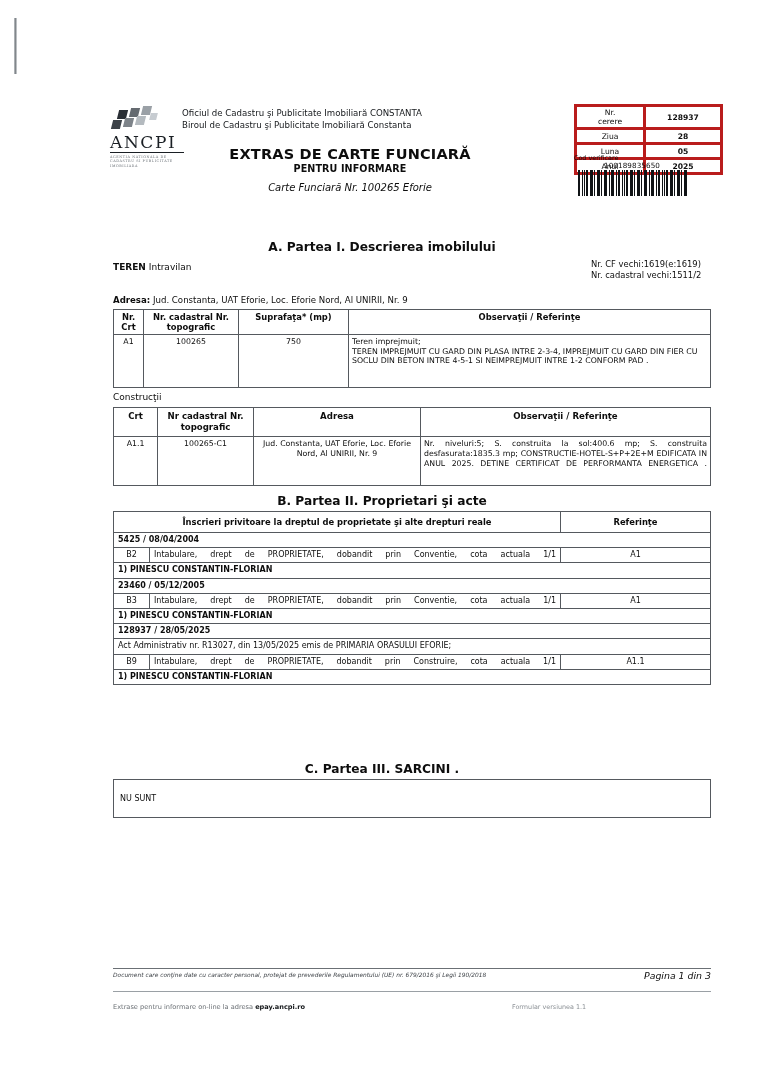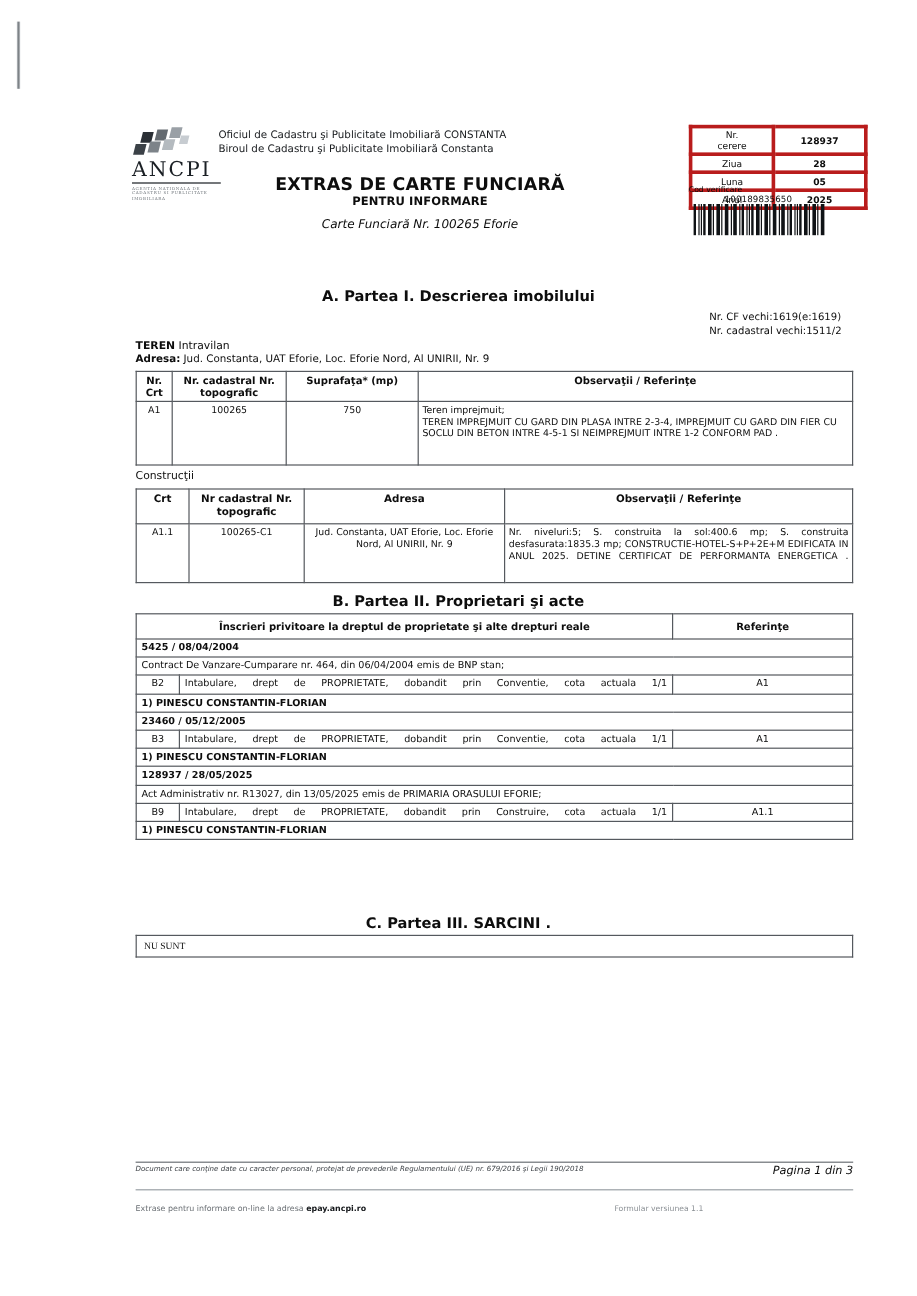--- a/index.html
+++ b/index.html
@@ -68,7 +68,7 @@
   .sec-title{text-align:center;font-size:12.2px;font-weight:bold;}
   .secA-title{position:absolute;left:0;top:240px;width:764px;}
   .cf-vechi{position:absolute;left:591px;top:259px;font-size:8.4px;line-height:11px;}
-  .teren{position:absolute;left:113px;top:284px;font-size:9px;}
+  .teren{position:absolute;left:113px;top:262px;font-size:9px;}
   .teren b{font-weight:bold;}
   .adresa{position:absolute;left:113px;top:295px;font-size:8.6px;}
   .adresa b{font-weight:bold;}

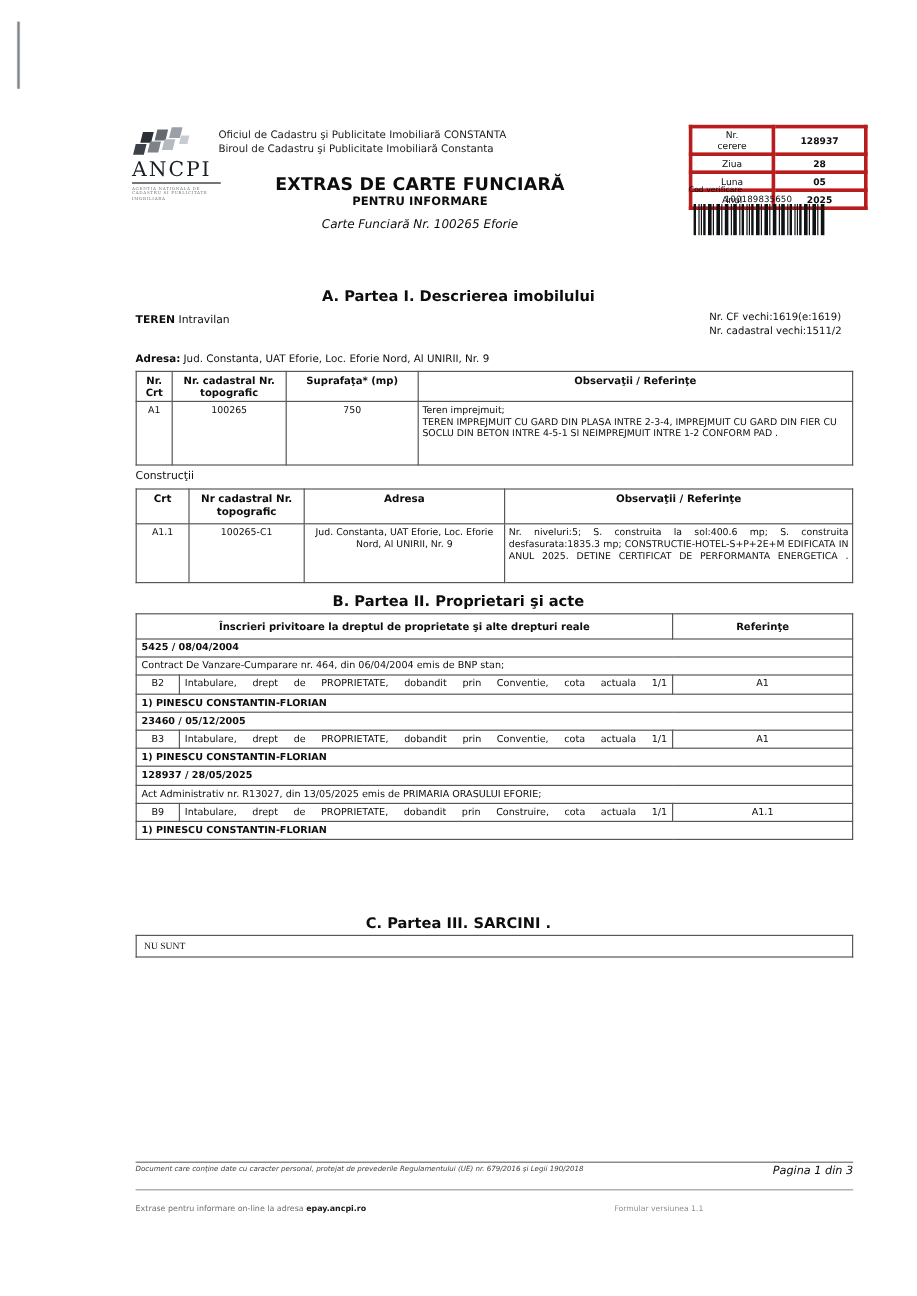--- a/index.html
+++ b/index.html
@@ -290,9 +290,6 @@
       <td class="rowhdr" colspan="3">5425 / 08/04/2004</td>
     </tr>
     <tr>
-      <td colspan="3">Contract De Vanzare-Cumparare  nr. 464, din 06/04/2004 emis de BNP stan;</td>
-    </tr>
-    <tr>
       <td class="c-center" style="vertical-align:middle">B2</td>
       <td class="just">Intabulare, drept de PROPRIETATE, dobandit prin Conventie, cota actuala 1/1</td>
       <td class="ref">A1</td>

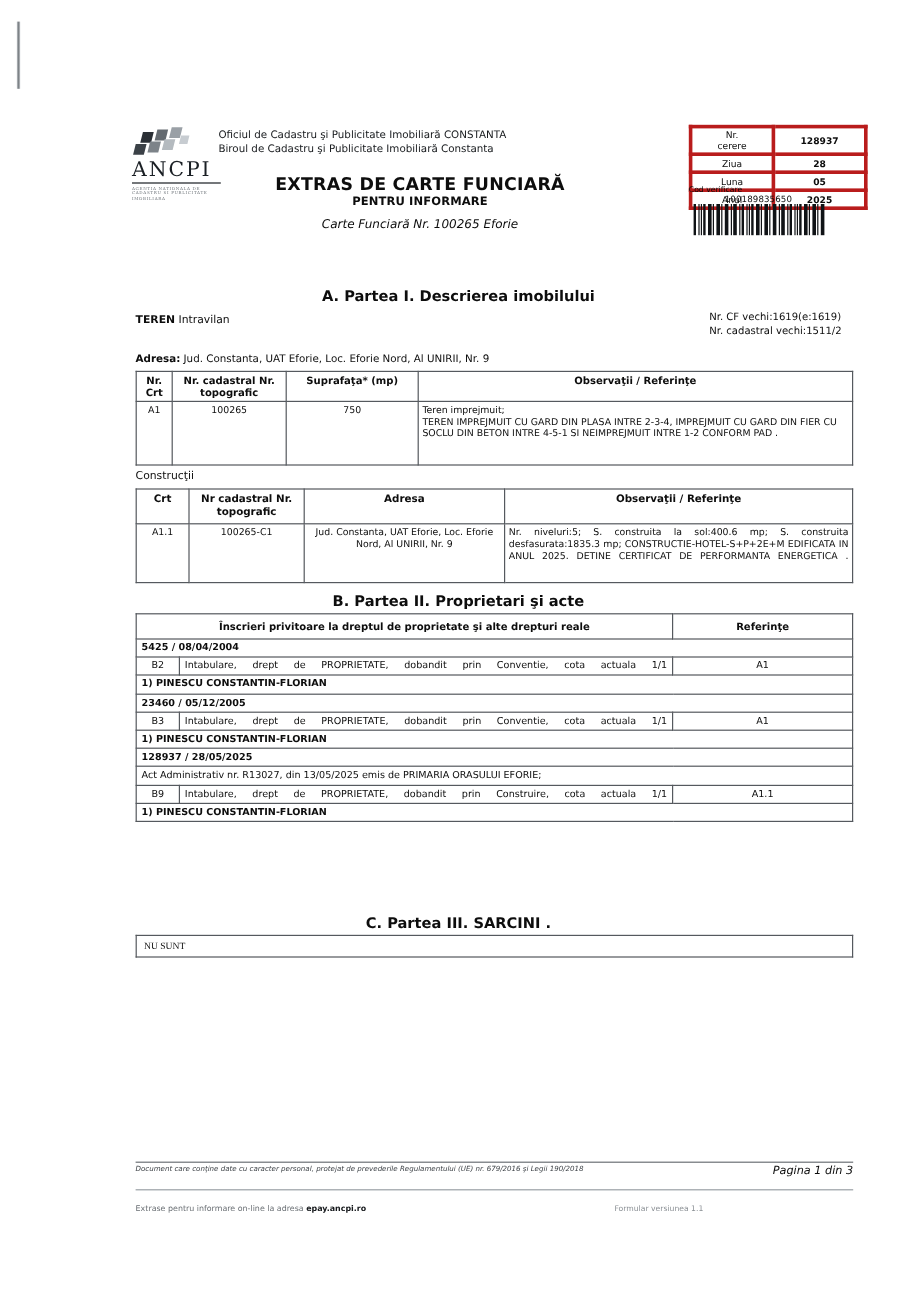--- a/index.html
+++ b/index.html
@@ -99,7 +99,7 @@
   .secC-title{position:absolute;left:0;top:762px;width:764px;}
   .tD{position:absolute;left:113px;top:779px;width:598px;}
   .tD th{font-size:8.4px;font-weight:bold;text-align:center;padding:4px 3px;line-height:11px;}
-  .tD td{font-size:8px;padding:4px 6px;font-family:Liberation Serif, serif;}
+  .tD td{font-size:8px;padding:14px 6px;}
 
   
   .foot-rule{position:absolute;left:113px;top:968px;width:598px;height:1px;background:#6b7075;}

